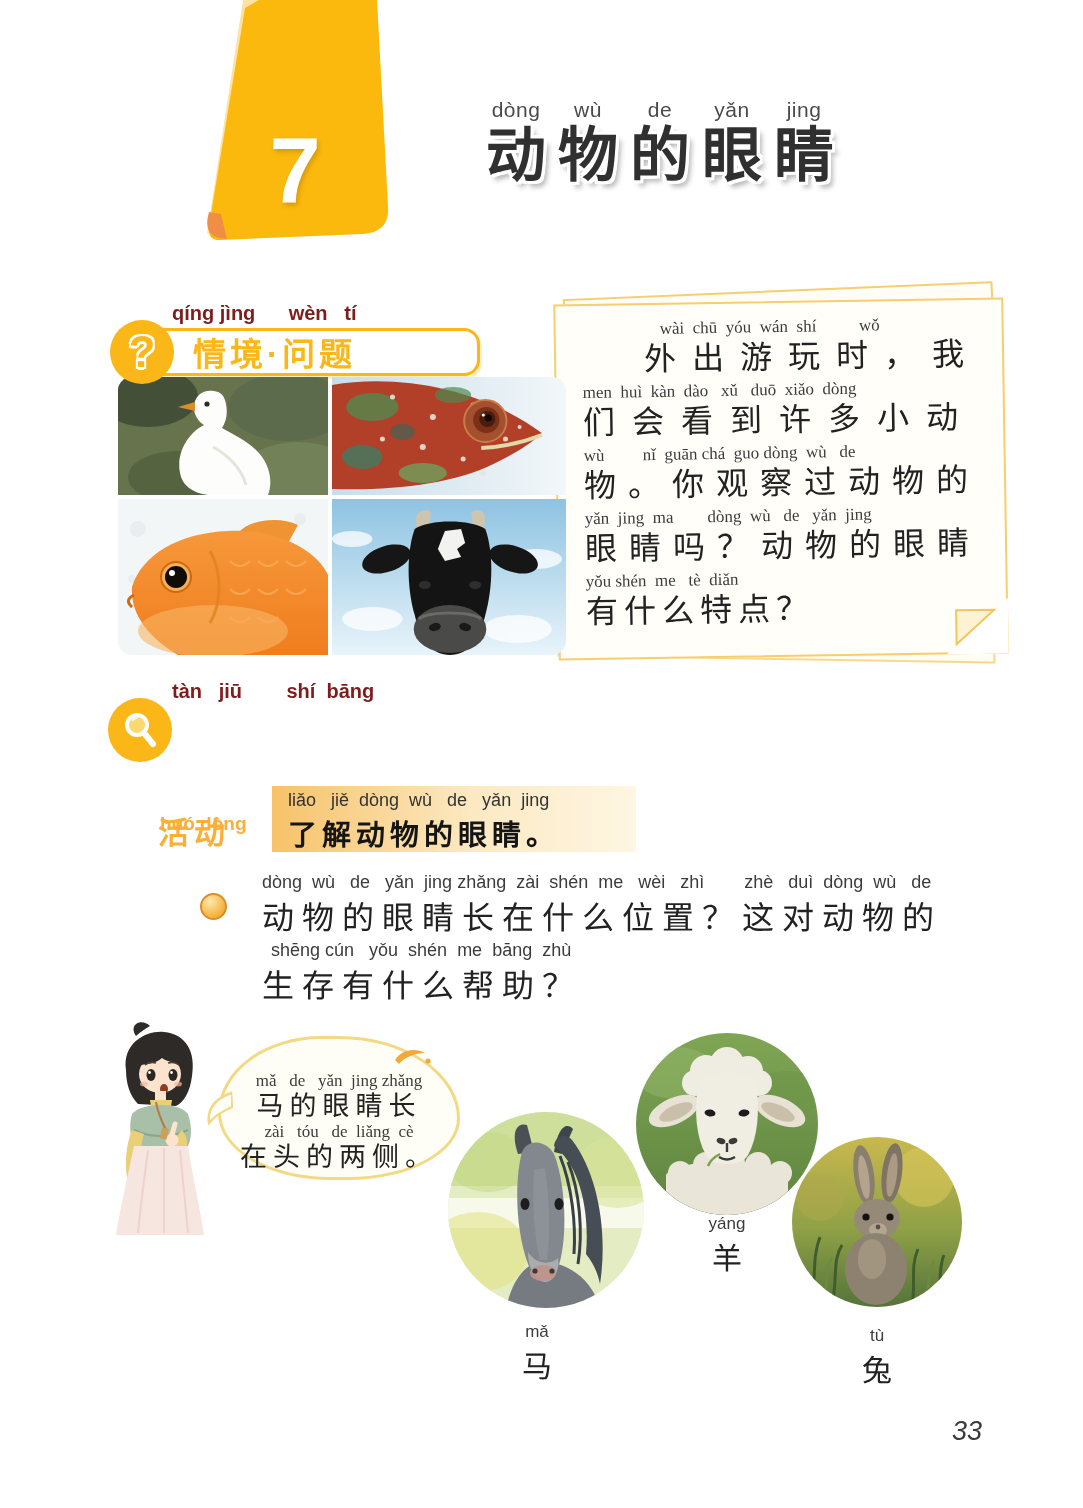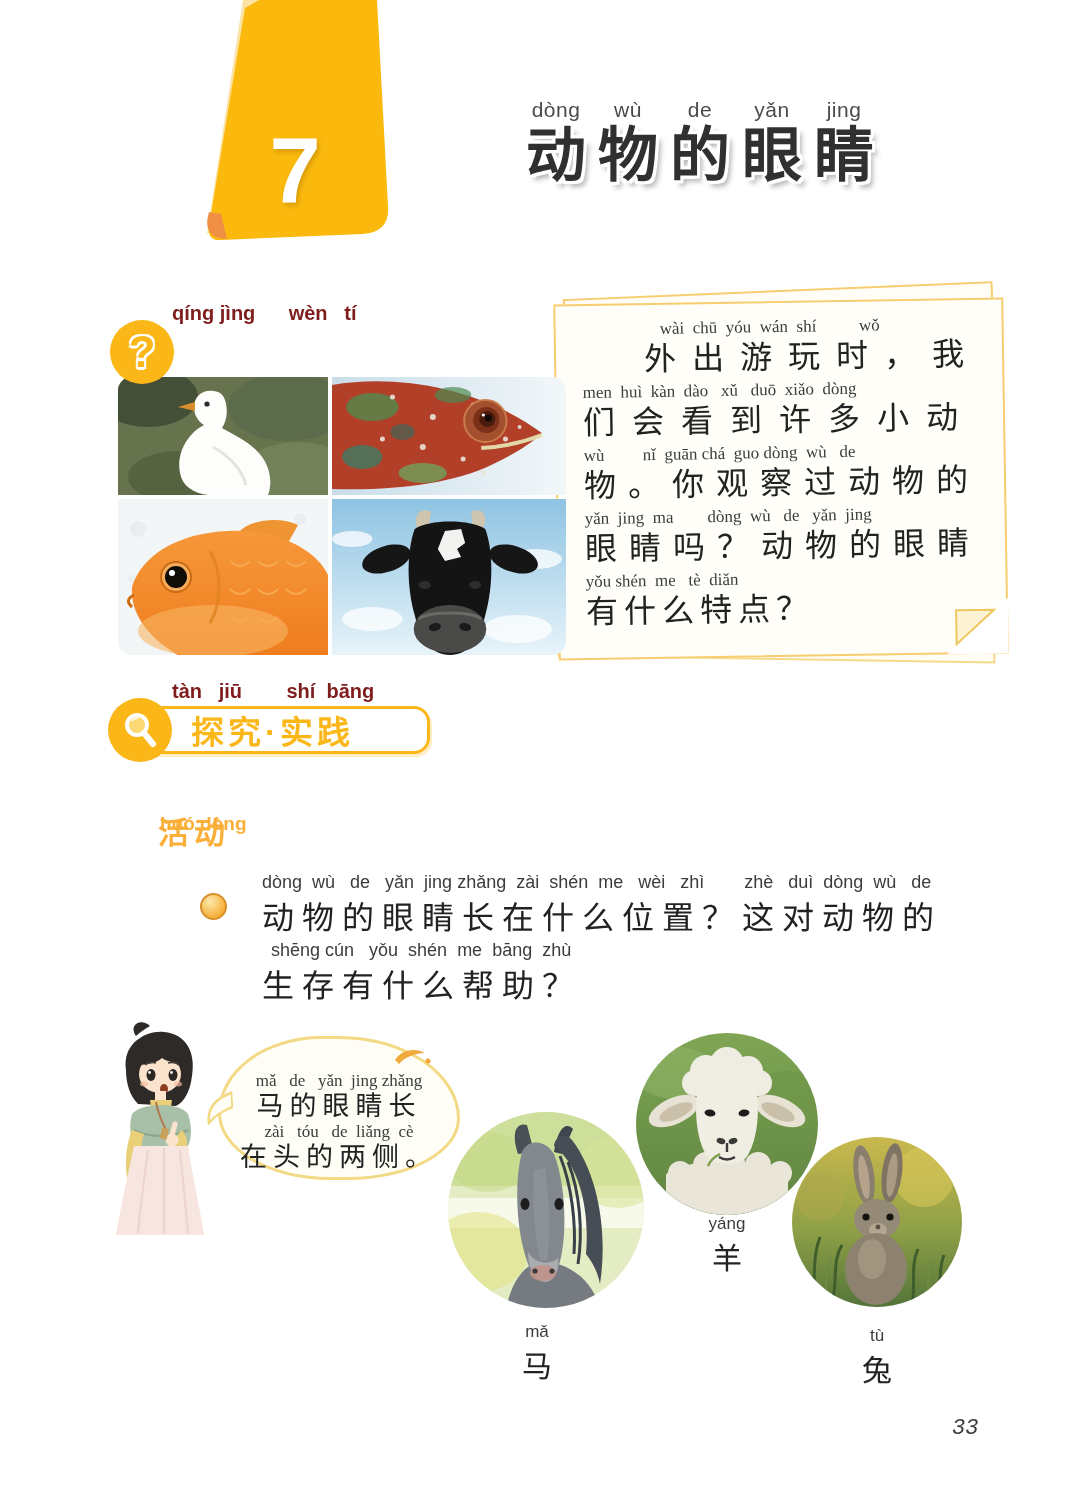--- a/index.html
+++ b/index.html
@@ -22,7 +22,7 @@
   }
 
   
-  .title-row { left:440px; top:98px; width:440px; display:flex; justify-content:flex-end; }
+  .title-row { left:440px; top:98px; width:440px; display:flex; justify-content:center; }
   .title-col { width:72px; text-align:center; }
   .title-py { font-size:21px; color:#4a4a4a; letter-spacing:.5px; }
   .title-zh {

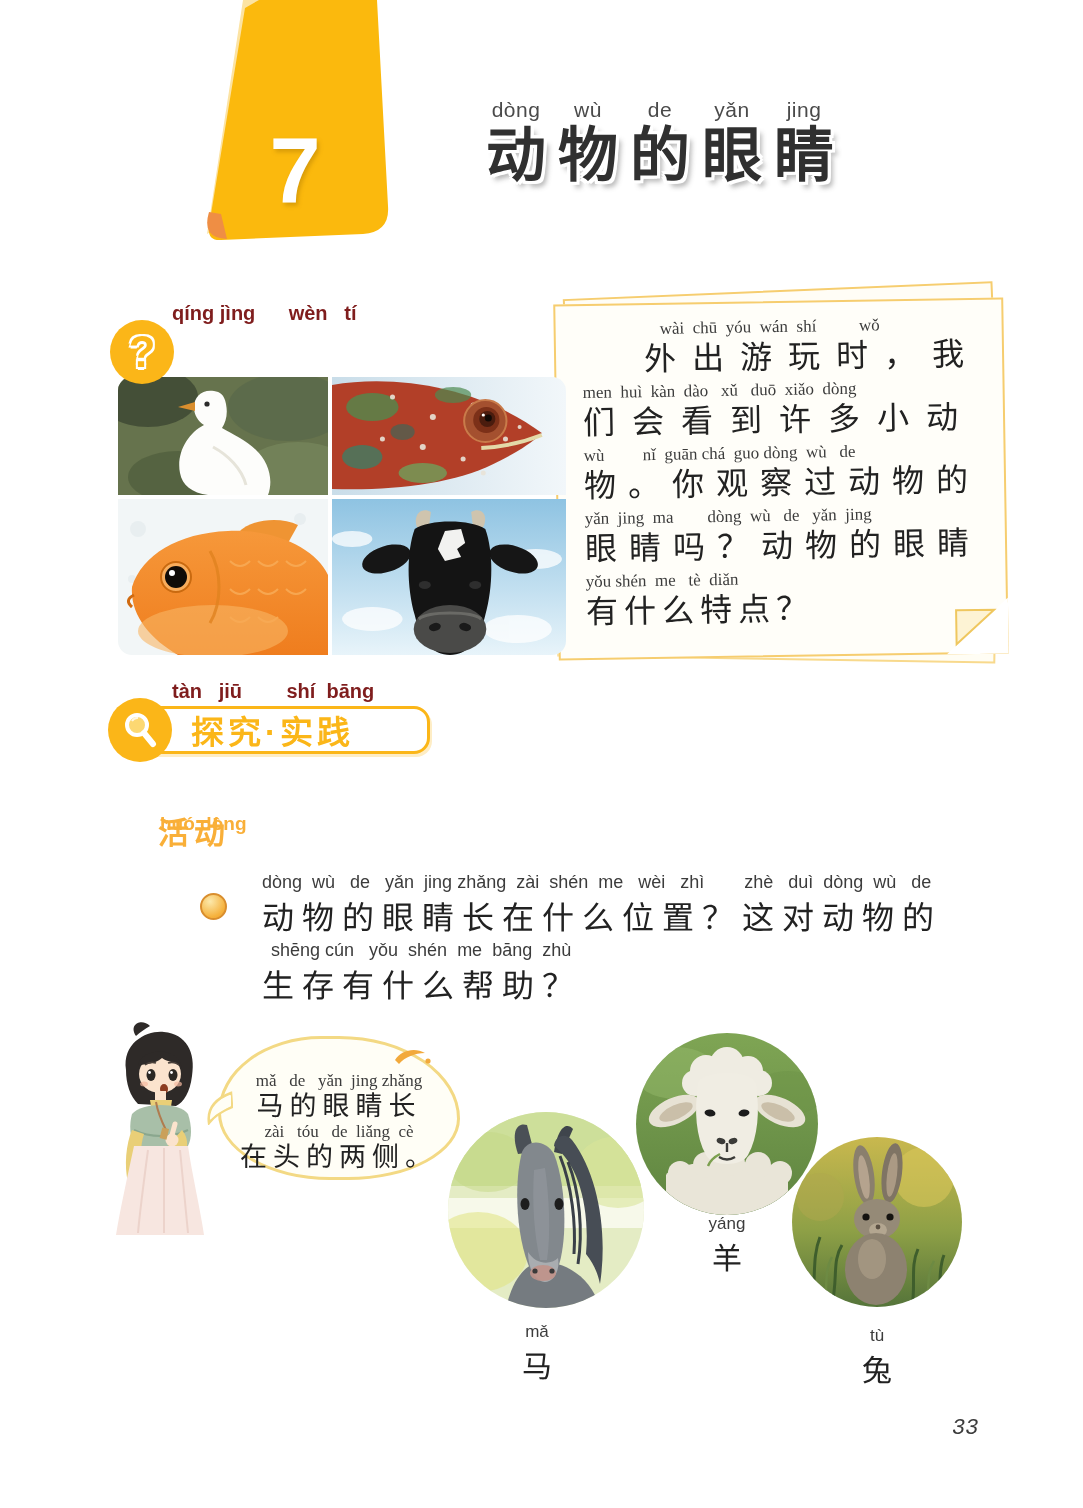--- a/index.html
+++ b/index.html
@@ -158,6 +158,9 @@
   </div>
 
   <div class="abs hdr-pinyin pre" style="left:172px;top:302px;">qíng jìng      wèn   tí</div>
+  <div class="abs hdr-pill" style="left:142px;top:328px;width:338px;z-index:2;">
+    <span class="hdr-label">情境·问题</span>
+  </div>
   <div class="abs hdr-circle" style="left:110px;top:320px;">
     <span class="qmark">?</span>
   </div>

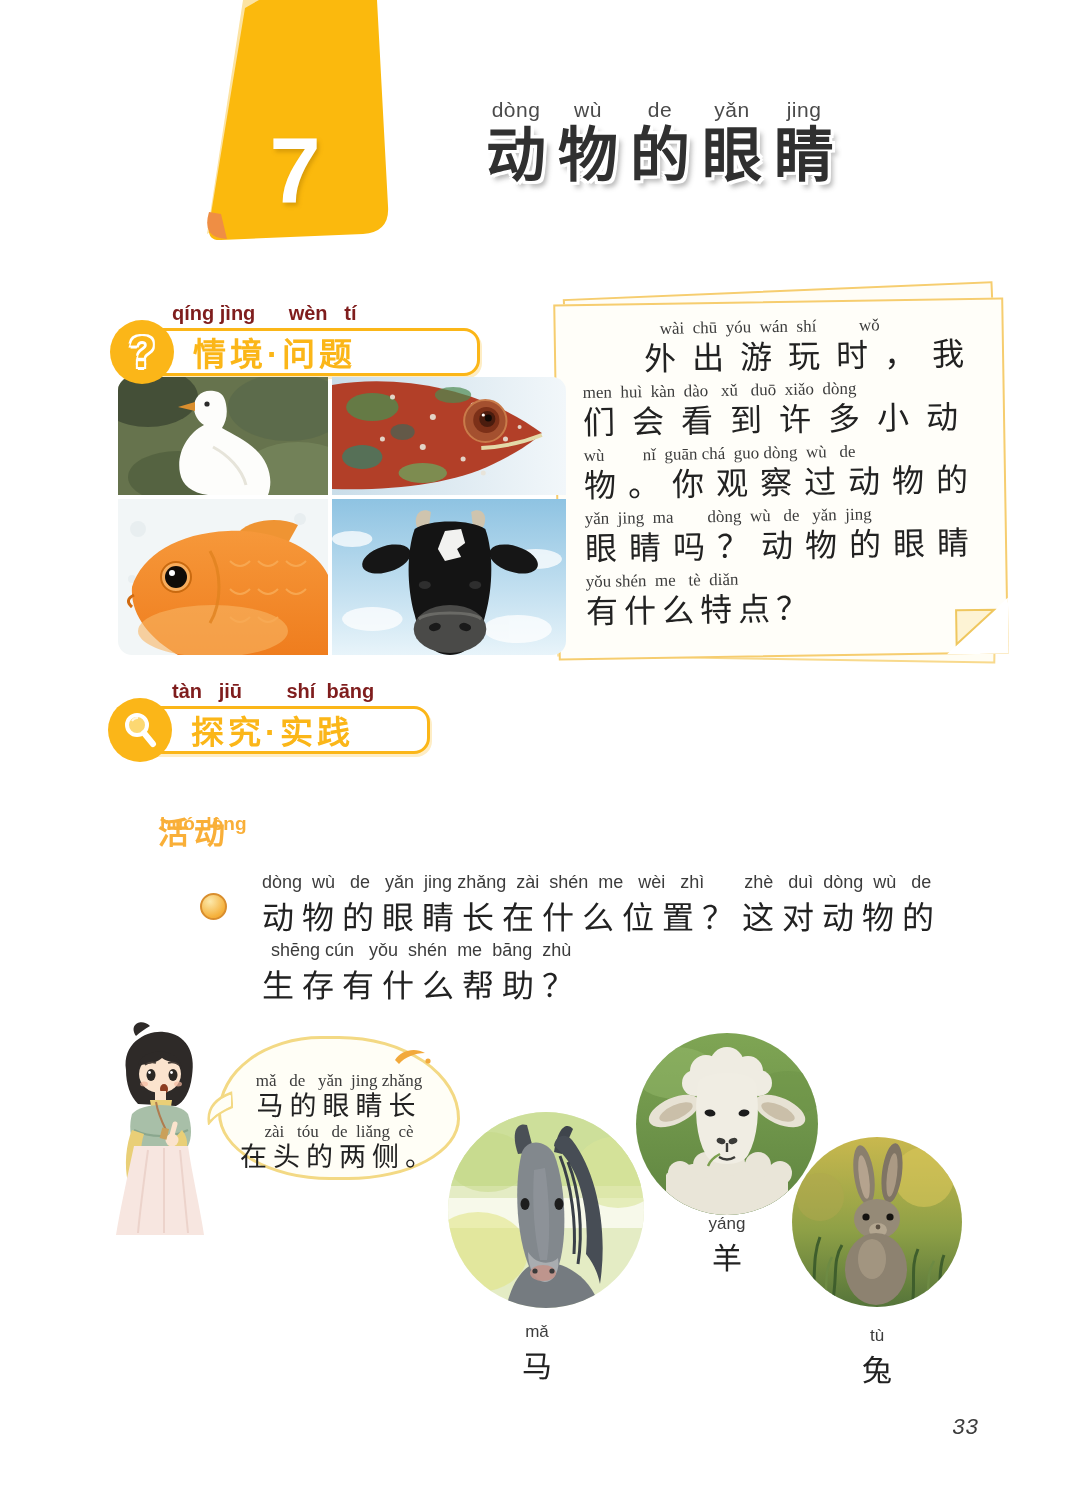--- a/index.html
+++ b/index.html
@@ -301,9 +301,6 @@
   </div>
 
   <div class="abs hdr-pinyin pre" style="left:172px;top:680px;">tàn   jiū        shí  bāng</div>
-  <div class="abs hdr-pill" style="left:140px;top:706px;width:290px;z-index:2;">
-    <span class="hdr-label">探究·实践</span>
-  </div>
   <div class="abs hdr-circle" style="left:108px;top:698px;">
     <svg width="40" height="40" viewBox="0 0 40 40">
       <circle cx="17" cy="15" r="10" fill="#FCD872" stroke="#ffffff" stroke-width="4"></circle>

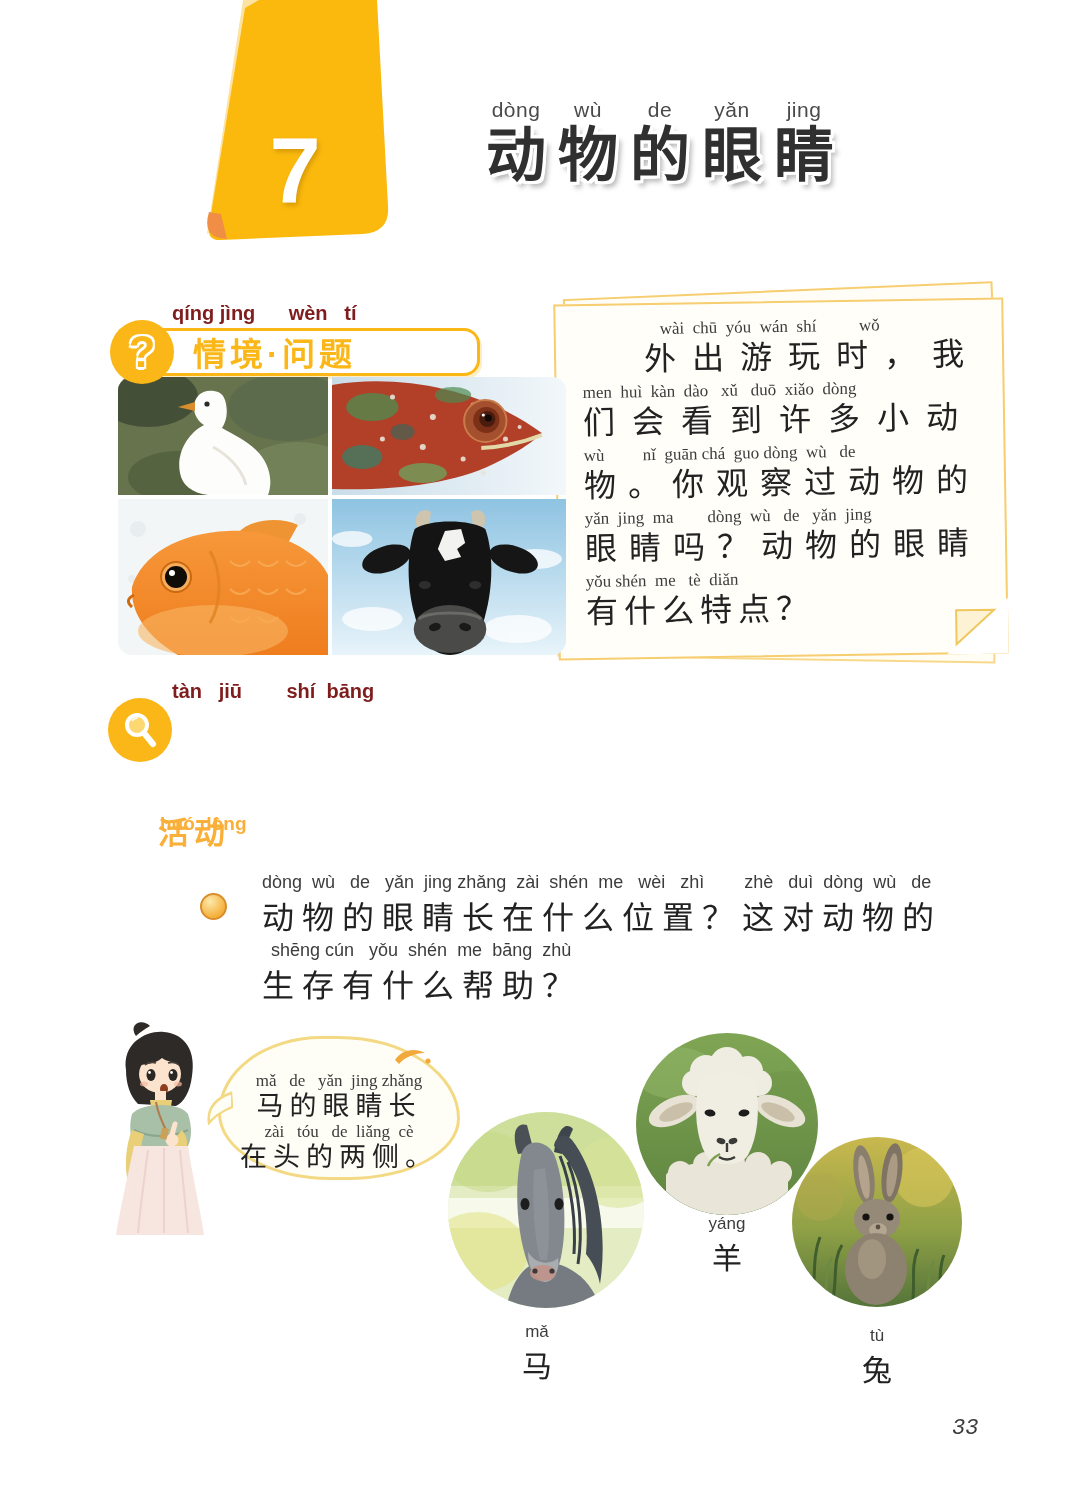--- a/index.html
+++ b/index.html
@@ -311,6 +311,10 @@
 
   <div class="abs act-label-py">huó dòng</div>
   <div class="abs act-label-zh">活动</div>
+  <div class="abs act-strip">
+    <div class="act-strip-py">liǎo   jiě  dòng  wù   de   yǎn  jing</div>
+    <div class="act-strip-zh">了解动物的眼睛。</div>
+  </div>
 
   <div class="abs q-bullet"></div>
   <div class="abs q-zh kai" style="left:262px;top:892px;">动物的眼睛长在什么位置？这对动物的</div>

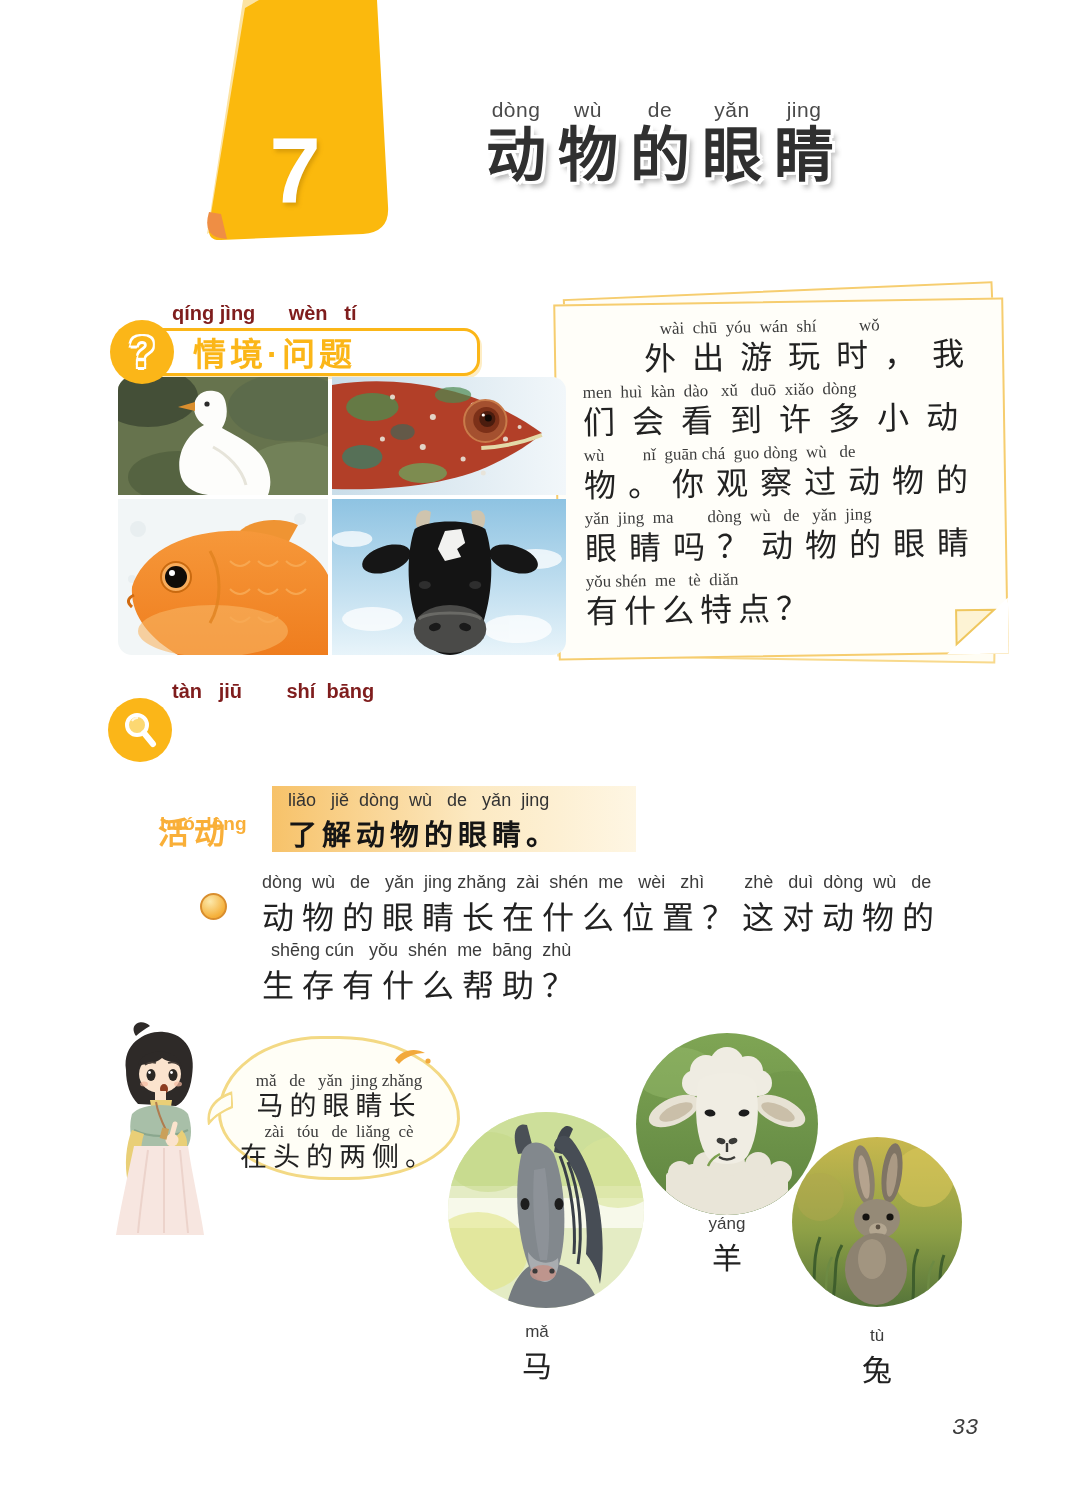--- a/index.html
+++ b/index.html
@@ -117,8 +117,8 @@
   .animal-py { font-size:17px; color:#3c3c3c; }
   .animal-zh { font-size:30px; }
 
-  .page-num { left:952px; top:1416px; font-size:22px; font-style:italic; color:#3b3b3b;
-    font-family:Liberation Mono, monospace; }
+  .page-num { left:952px; top:1416px; font-size:27px; font-style:italic; color:#3b3b3b;
+    font-family:Liberation Sans, sans-serif; }
 </style>
 </head>
 <body>

